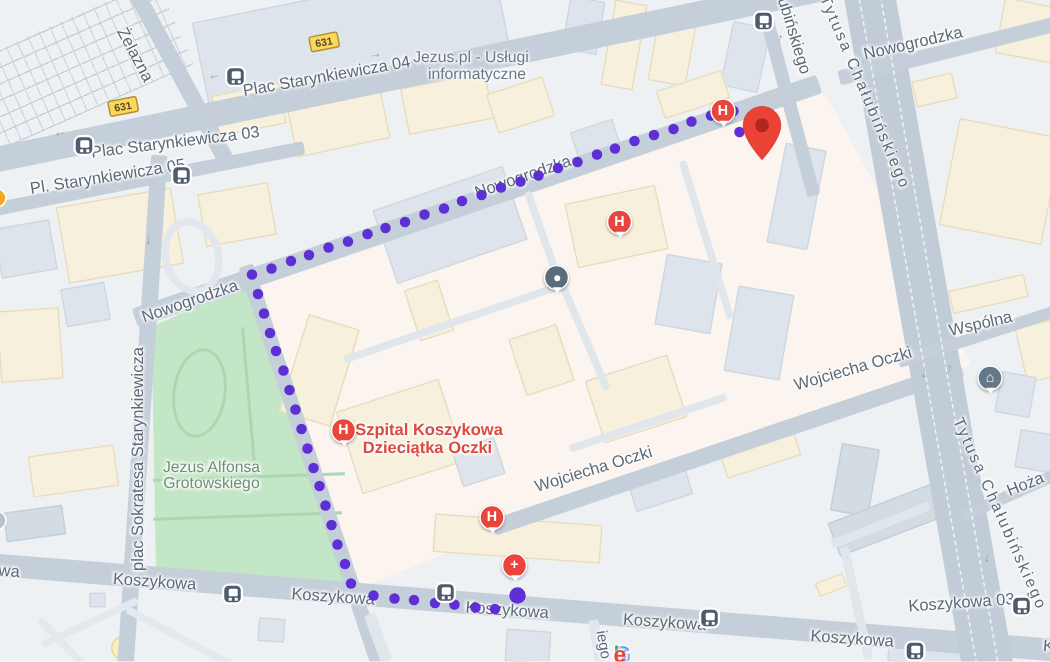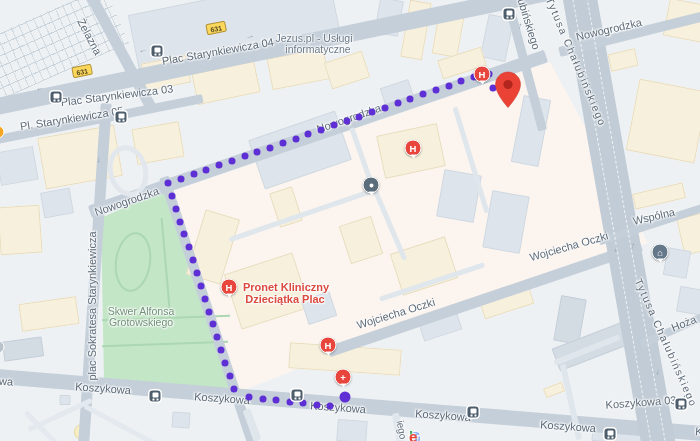--- a/index.html
+++ b/index.html
@@ -195,7 +195,7 @@
       <div class="lb park" style="left: 141px; top: 323px; transform: translate(-50%, -50%) rotate(0deg);">Grotowskiego</div>
       <div class="lb biz" style="left: 314px; top: 39px; transform: translate(-50%, -50%) rotate(0deg);">Jezus.pl - Usługi</div>
       <div class="lb biz" style="left: 318px; top: 50px; transform: translate(-50%, -50%) rotate(0deg);">informatyczne</div>
-      <div class="lb red" style="left: 286px; top: 288px; transform: translate(-50%, -50%) rotate(0deg);">Pronet Kliniczny</div>
+      <div class="lb red" style="left: 286px; top: 288px; transform: translate(-50%, -50%) rotate(0deg);">Szpital Koszykowa</div>
       <div class="lb red" style="left: 285px; top: 300px; transform: translate(-50%, -50%) rotate(0deg);">Dzieciątka Plac</div>
     </div>
   <div id="l-route">

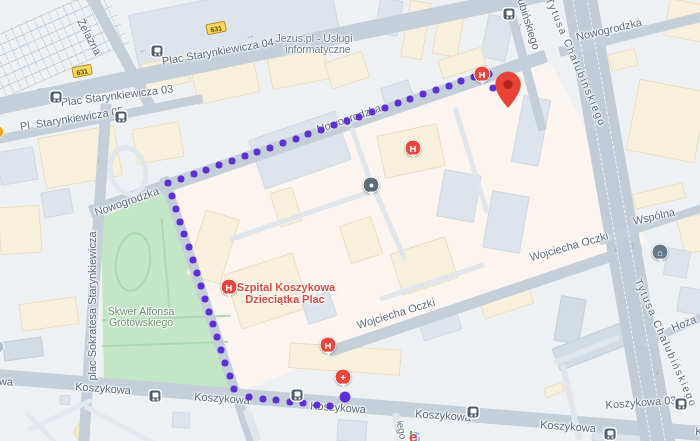--- a/index.html
+++ b/index.html
@@ -196,7 +196,7 @@
       <div class="lb biz" style="left: 314px; top: 39px; transform: translate(-50%, -50%) rotate(0deg);">Jezus.pl - Usługi</div>
       <div class="lb biz" style="left: 318px; top: 50px; transform: translate(-50%, -50%) rotate(0deg);">informatyczne</div>
       <div class="lb red" style="left: 286px; top: 288px; transform: translate(-50%, -50%) rotate(0deg);">Szpital Koszykowa</div>
-      <div class="lb red" style="left: 285px; top: 300px; transform: translate(-50%, -50%) rotate(0deg);">Dzieciątka Plac</div>
+      <div class="lb red" style="left: 285px; top: 300px; transform: translate(-50%, -50%) rotate(0deg);">Dzieciątka Oczki</div>
     </div>
   <div id="l-route">
       <div class="dotc" style="left: 168px; top: 183px; transform: translate(-50%, -50%) rotate(0deg); width: 7px; height: 7px;"></div>

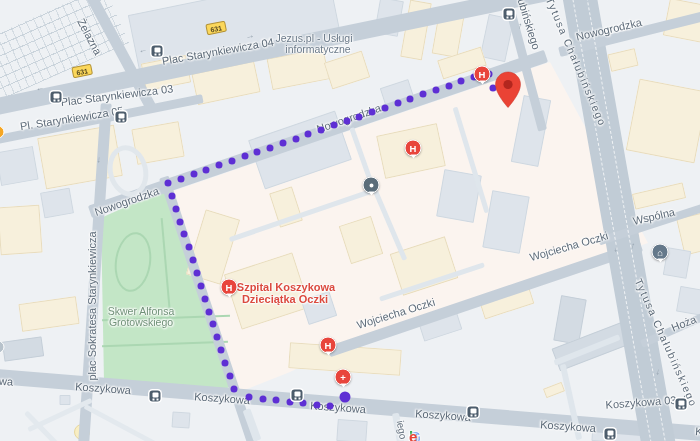--- a/index.html
+++ b/index.html
@@ -191,7 +191,7 @@
       <div class="lb" style="left: 699px; top: 432px; transform: translate(-50%, -50%) rotate(4deg);">K</div>
       <div class="lb" style="left: 93px; top: 306px; transform: translate(-50%, -50%) rotate(-90deg);">plac Sokratesa Starynkiewicza</div>
       <div class="lb sm" style="left: 401px; top: 430px; transform: translate(-50%, -50%) rotate(80deg);">iego</div>
-      <div class="lb park" style="left: 141px; top: 312px; transform: translate(-50%, -50%) rotate(0deg);">Skwer Alfonsa</div>
+      <div class="lb park" style="left: 141px; top: 312px; transform: translate(-50%, -50%) rotate(0deg);">Jezus Alfonsa</div>
       <div class="lb park" style="left: 141px; top: 323px; transform: translate(-50%, -50%) rotate(0deg);">Grotowskiego</div>
       <div class="lb biz" style="left: 314px; top: 39px; transform: translate(-50%, -50%) rotate(0deg);">Jezus.pl - Usługi</div>
       <div class="lb biz" style="left: 318px; top: 50px; transform: translate(-50%, -50%) rotate(0deg);">informatyczne</div>

